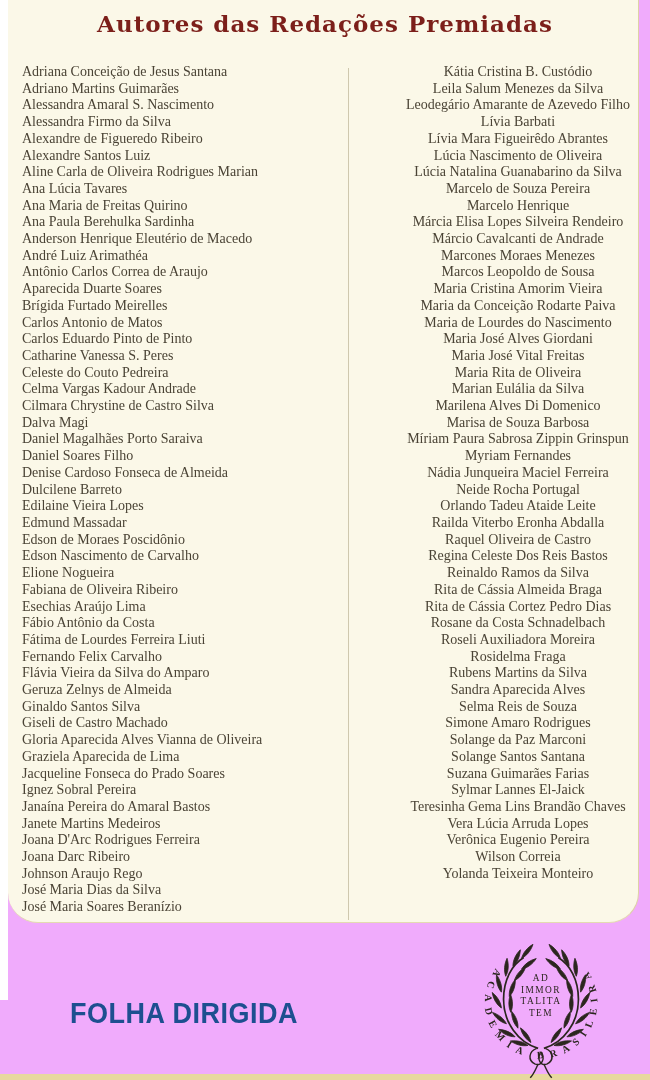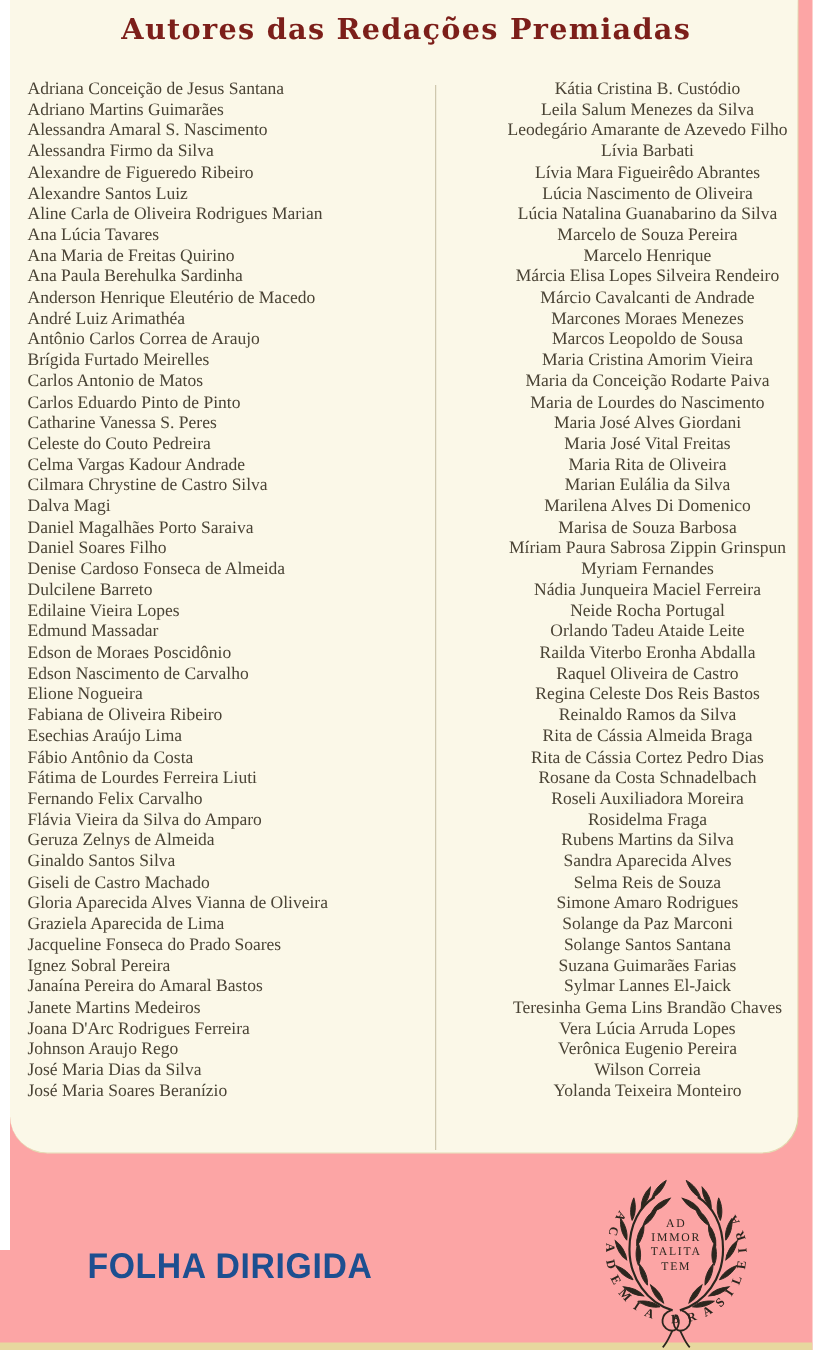--- a/index.html
+++ b/index.html
@@ -6,7 +6,7 @@
   .page{
     position:relative;
     width:650px;height:1080px;
-    background:#fca5a5;
+    background:#f0abfc;
     overflow:hidden;
     font-family:"Liberation Serif", serif;
   }

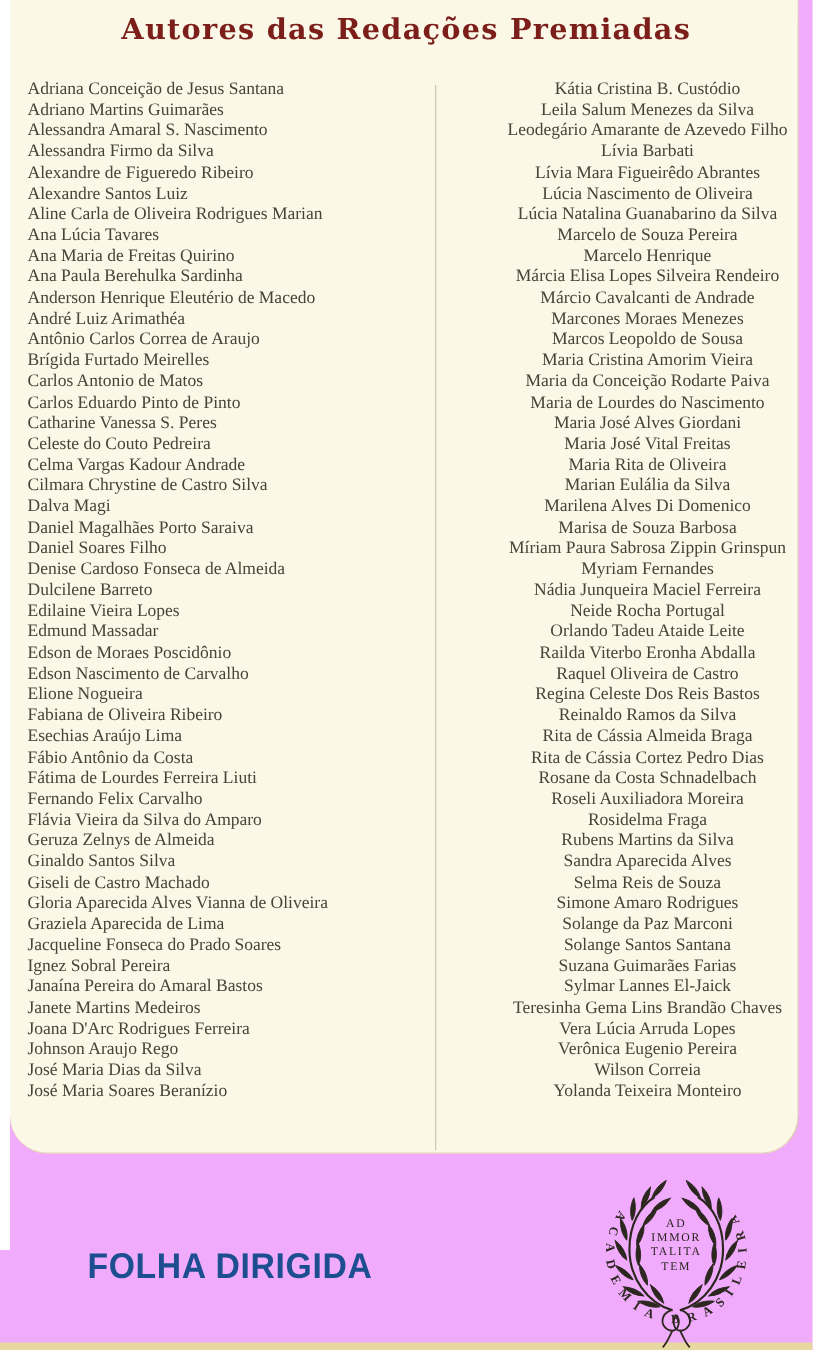--- a/index.html
+++ b/index.html
@@ -89,6 +89,7 @@
         <li>Anderson Henrique Eleutério de Macedo</li>
         <li>André Luiz Arimathéa</li>
         <li>Antônio Carlos Correa de Araujo</li>
+        <li>Aparecida Duarte Soares</li>
         <li>Brígida Furtado Meirelles</li>
         <li>Carlos Antonio de Matos</li>
         <li>Carlos Eduardo Pinto de Pinto</li>

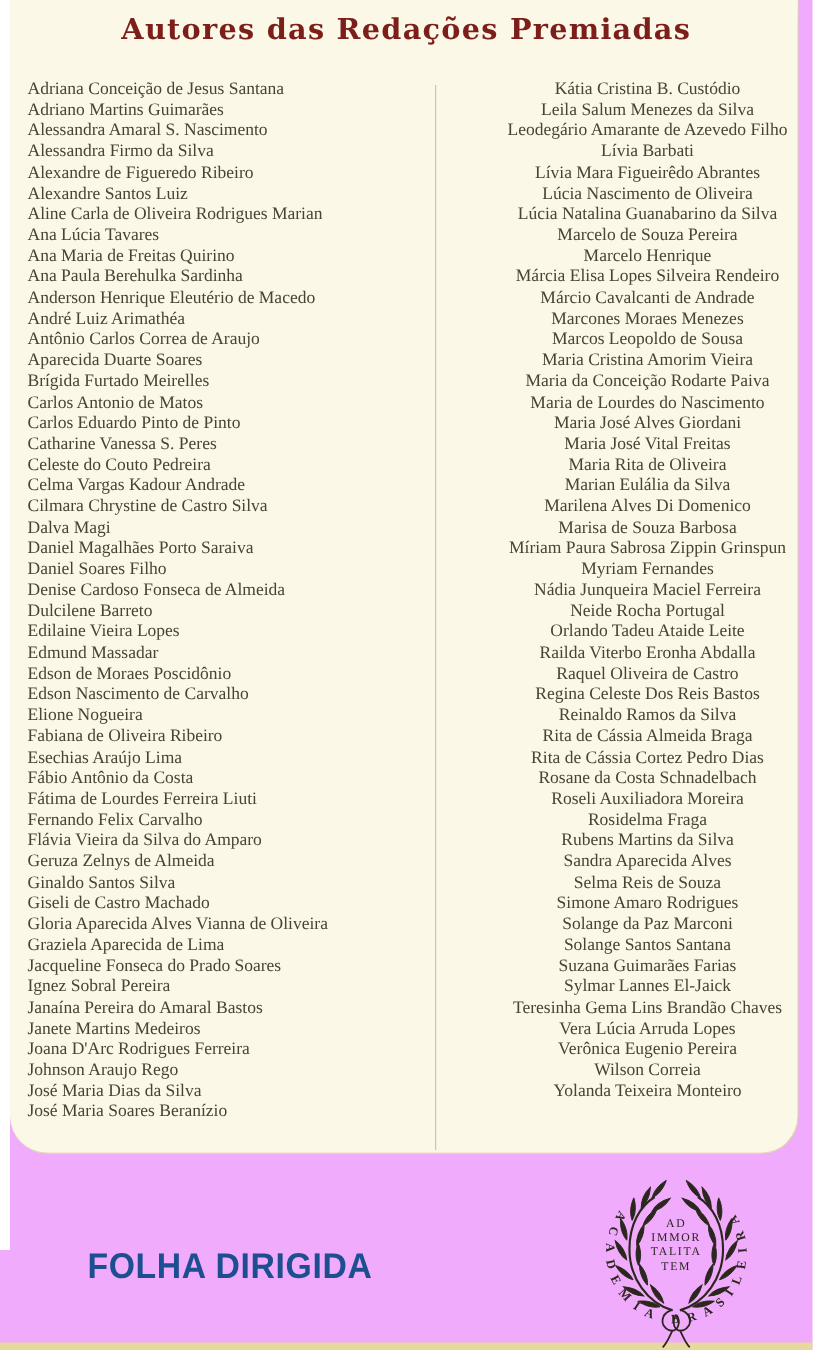--- a/index.html
+++ b/index.html
@@ -123,6 +123,7 @@
         <li>Janaína Pereira do Amaral Bastos</li>
         <li>Janete Martins Medeiros</li>
         <li>Joana D'Arc Rodrigues Ferreira</li>
+        <li>Joana Darc Ribeiro</li>
         <li>Johnson Araujo Rego</li>
         <li>José Maria Dias da Silva</li>
         <li>José Maria Soares Beranízio</li>

